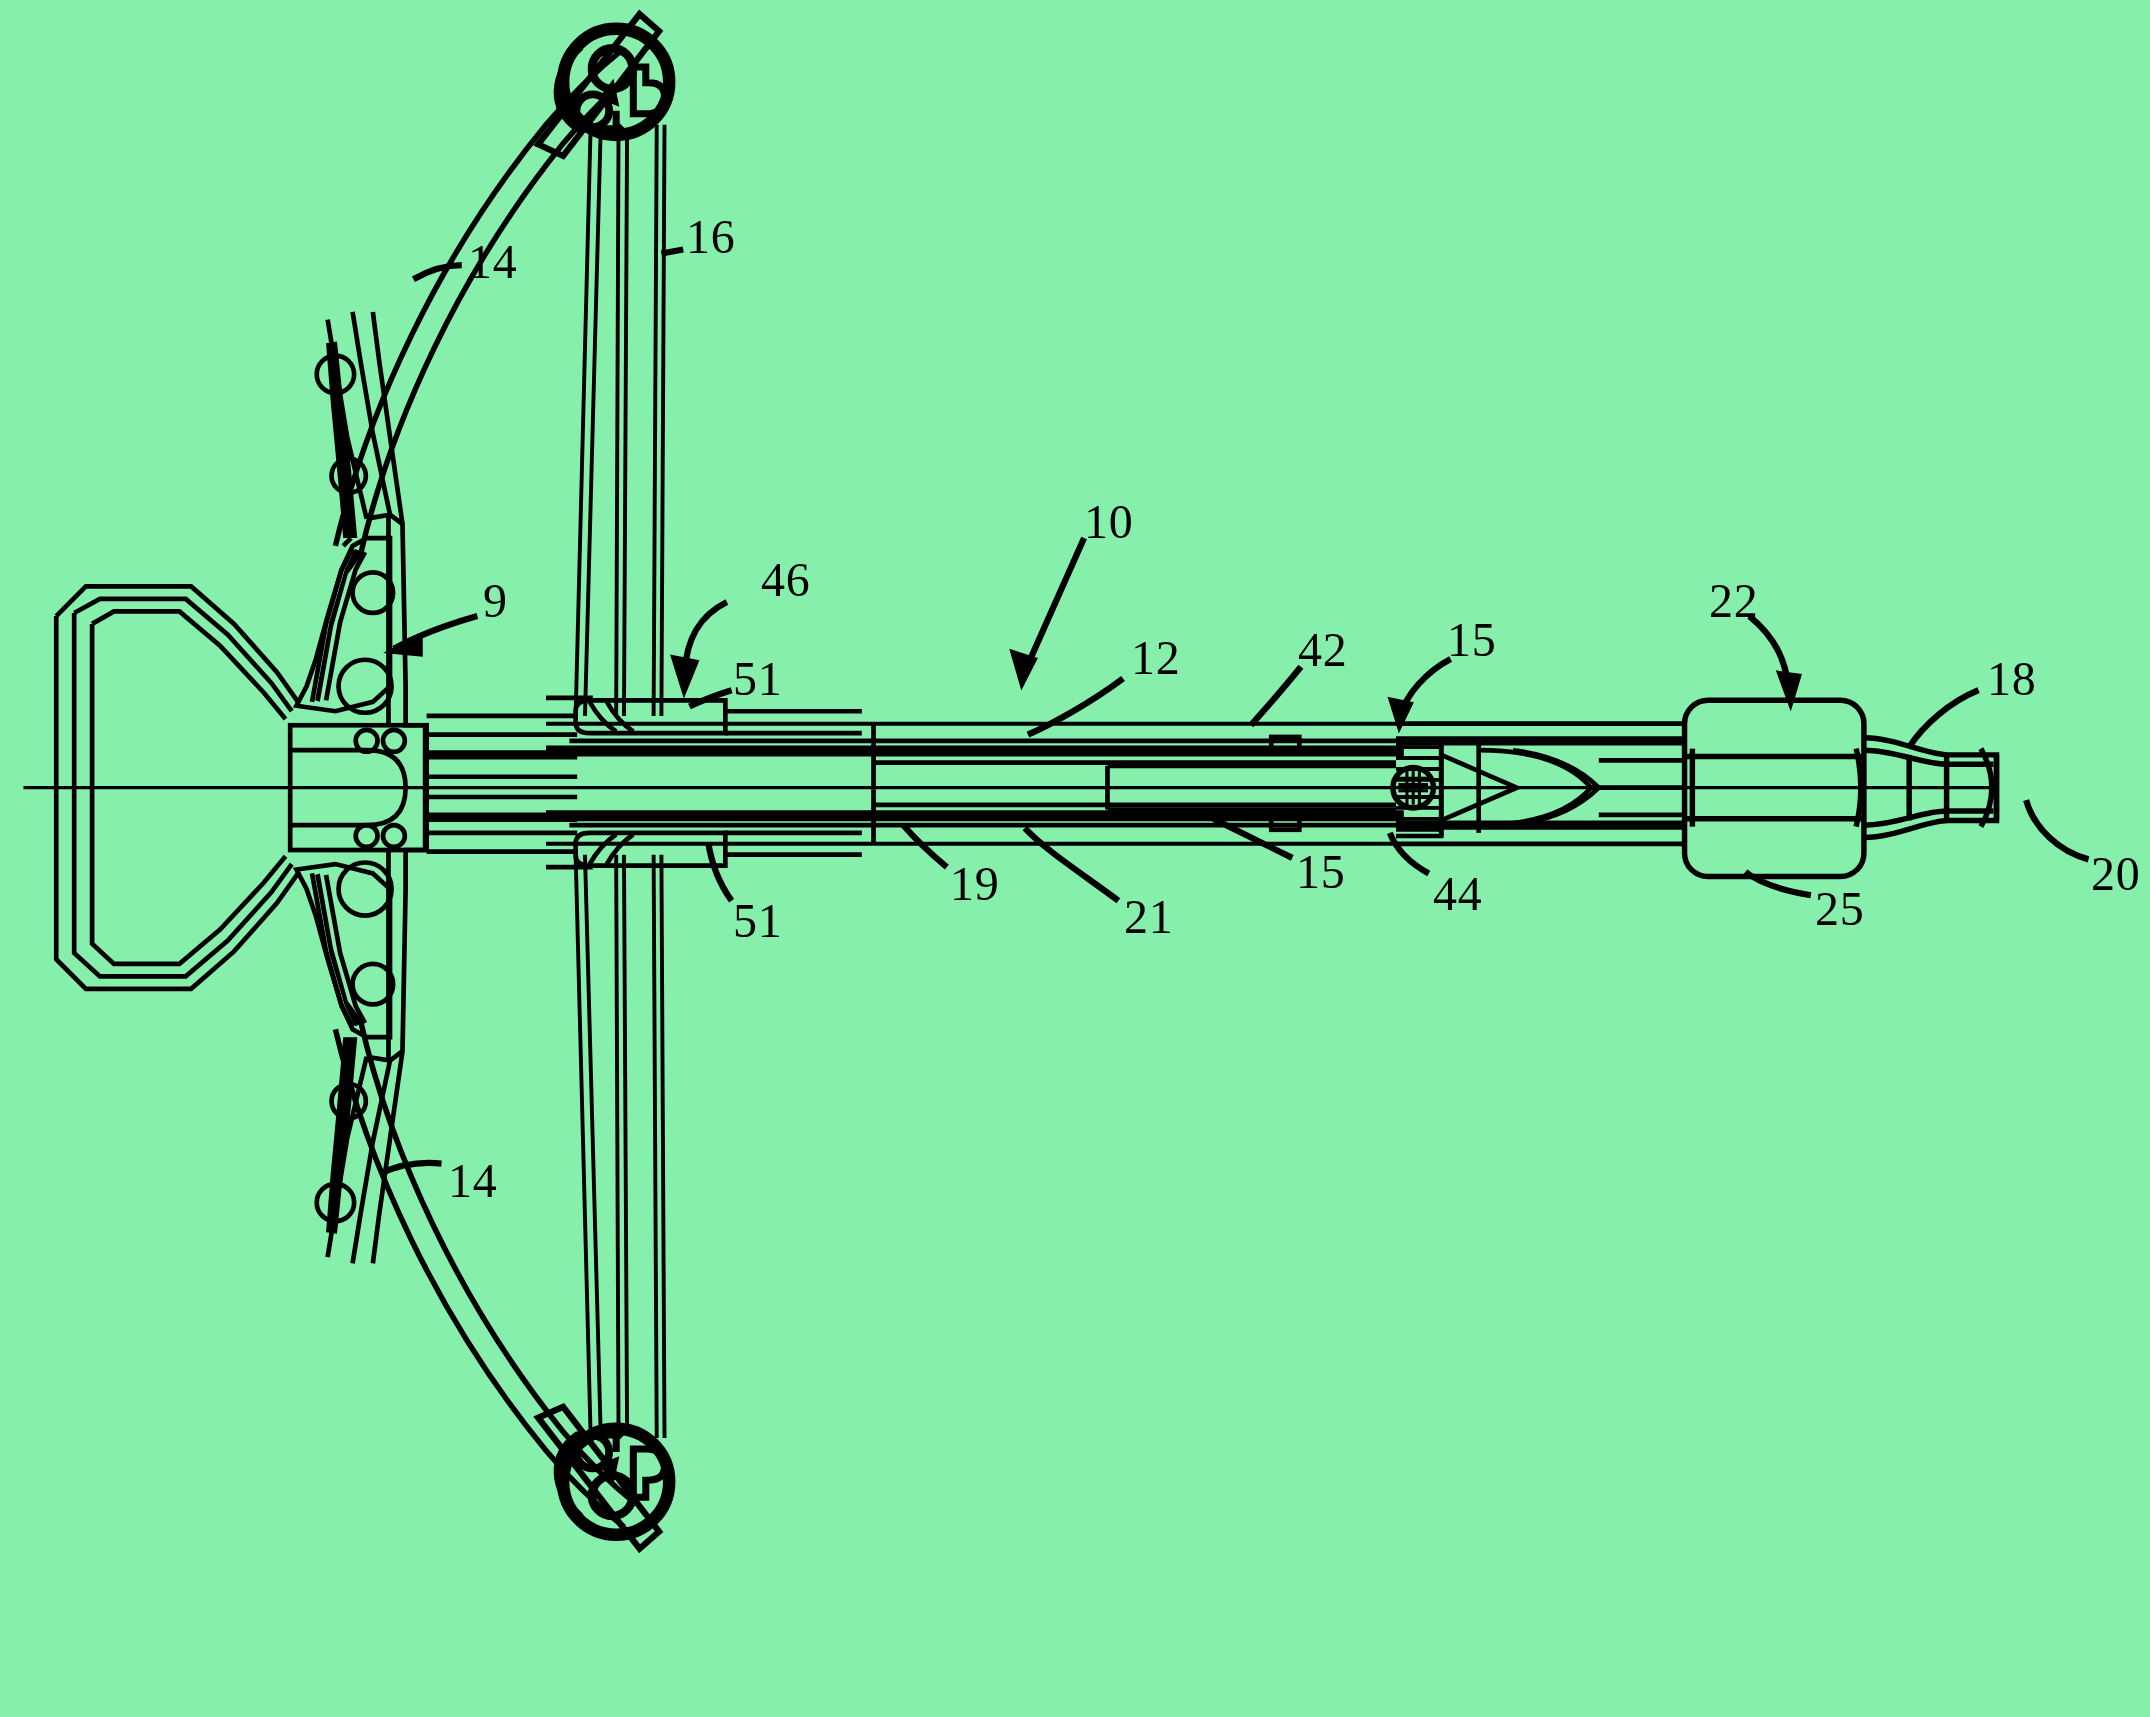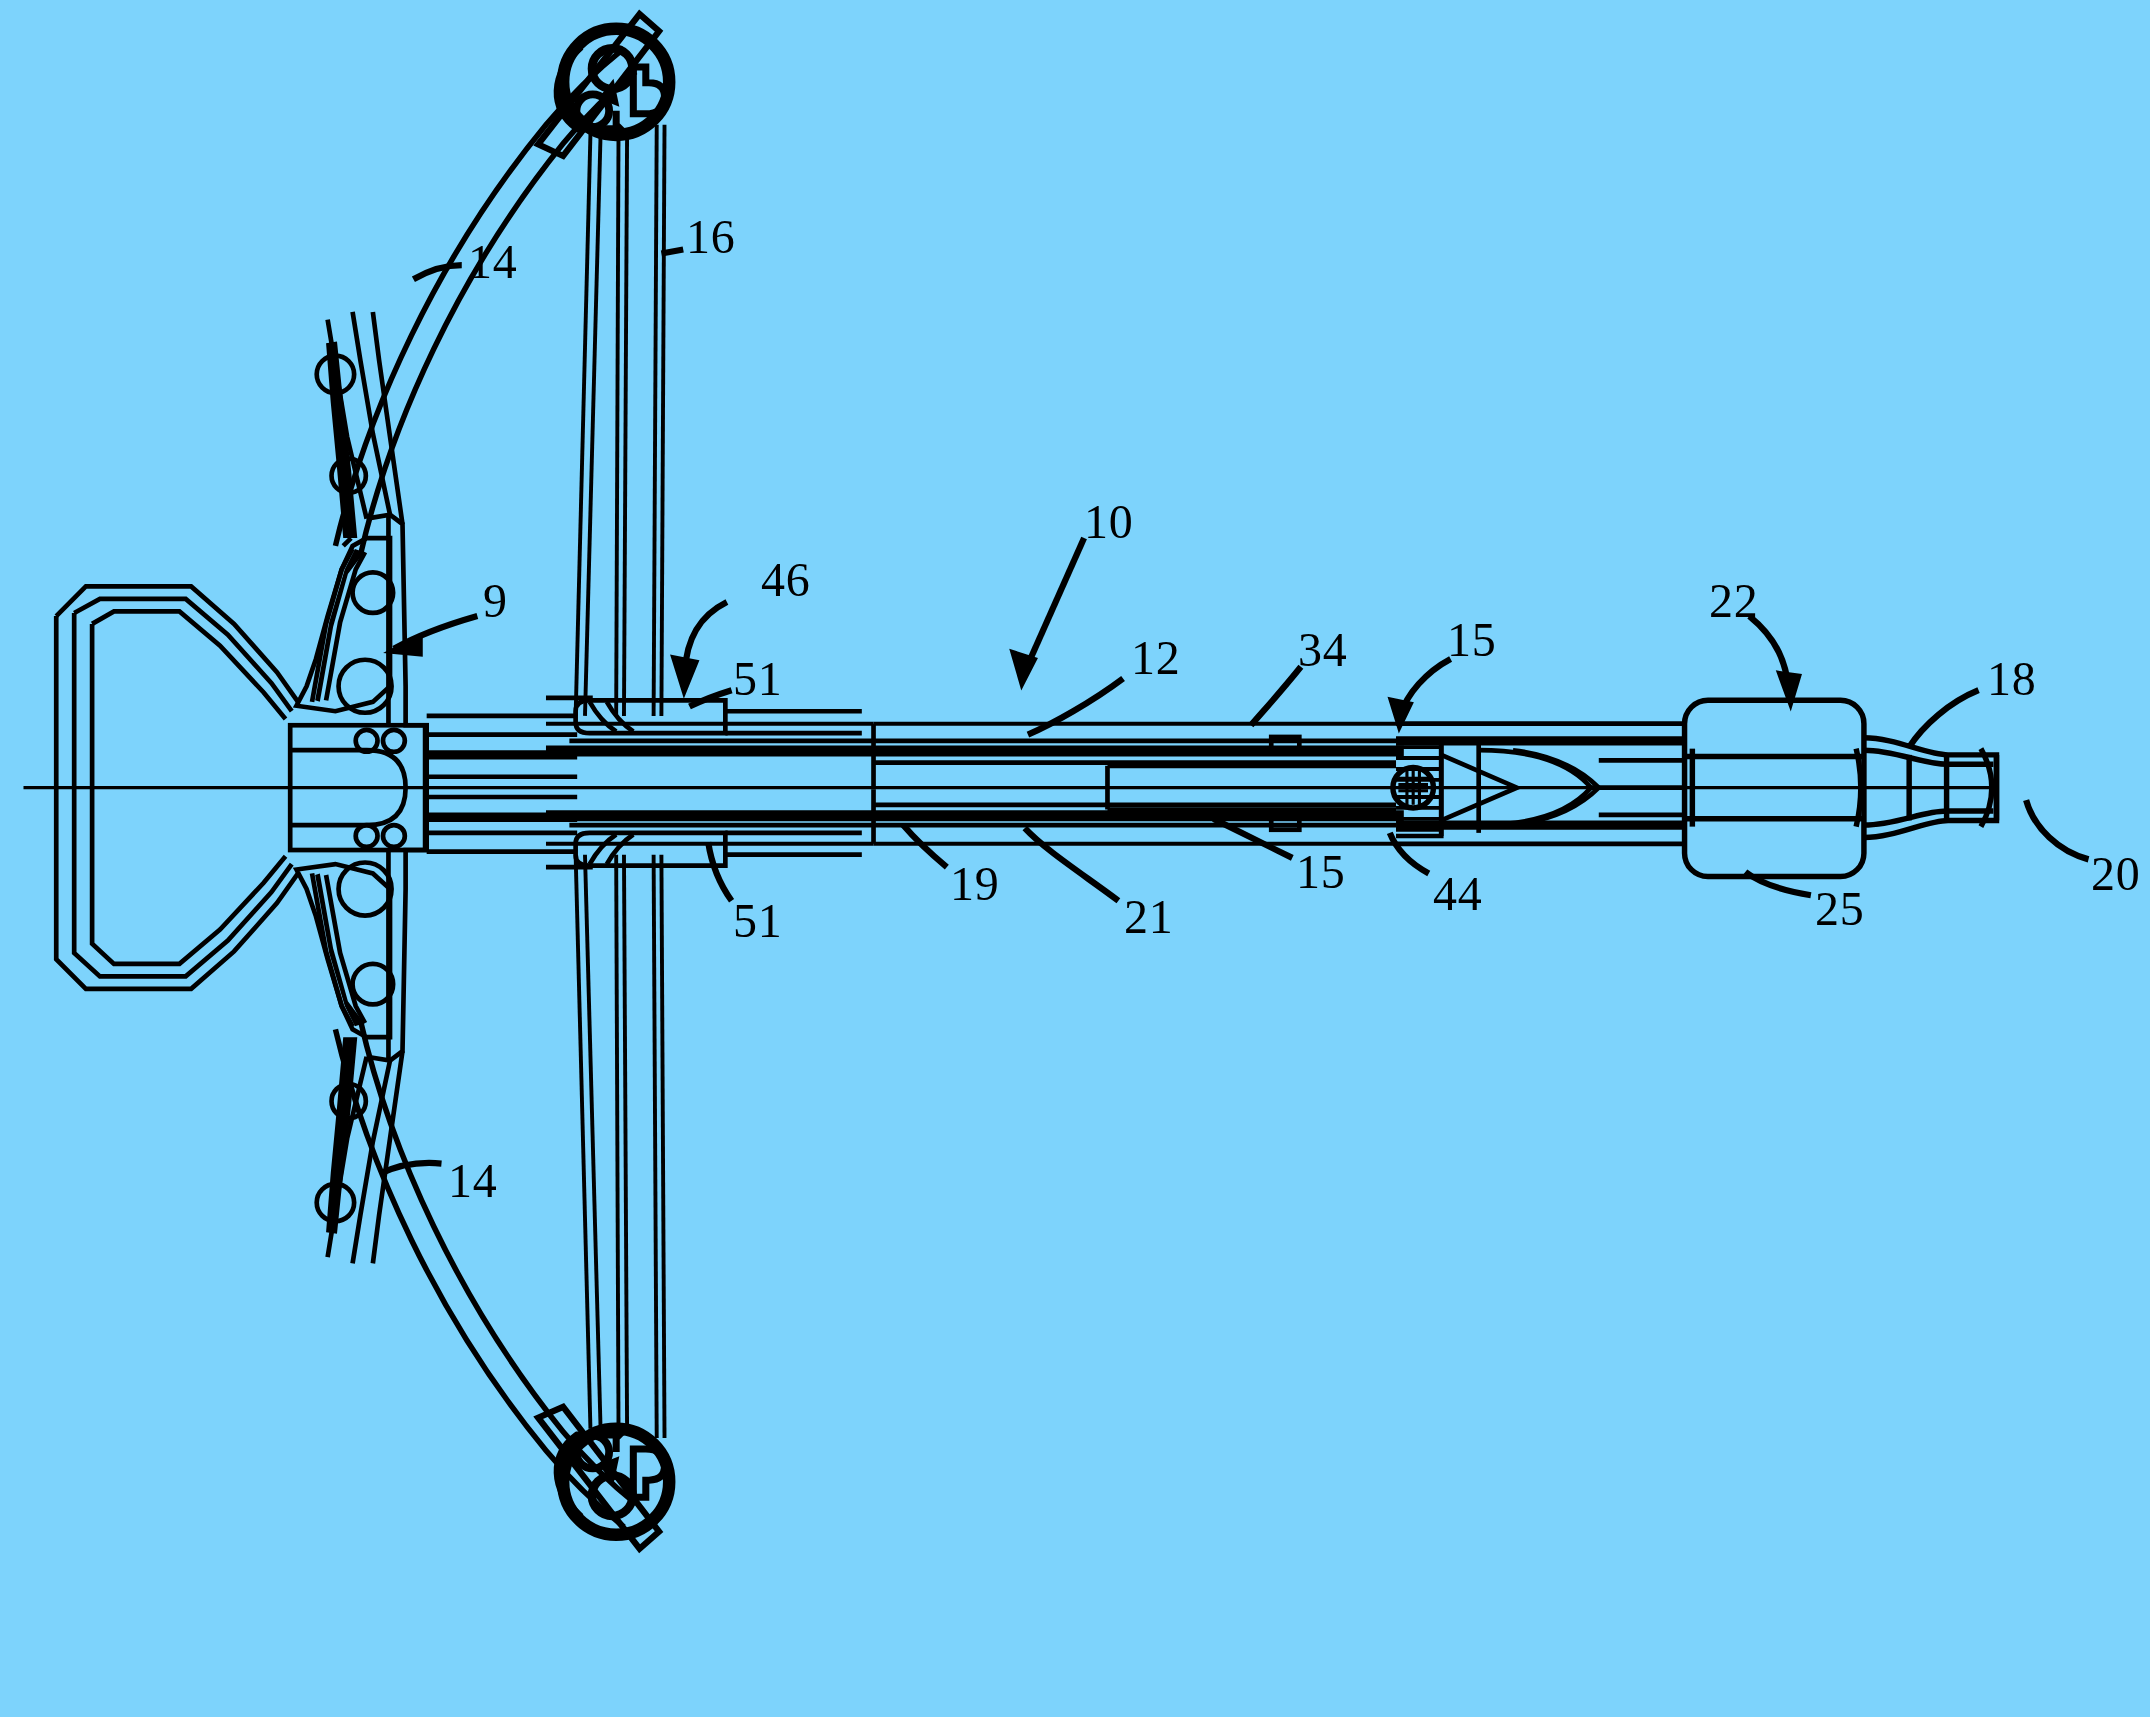--- a/index.html
+++ b/index.html
@@ -14,7 +14,7 @@
     position: relative;
     width: 2151px;
     height: 1718px;
-    background: #7dd3fc;
+    background: #86efac;
     overflow: hidden;
   }
   #fig {

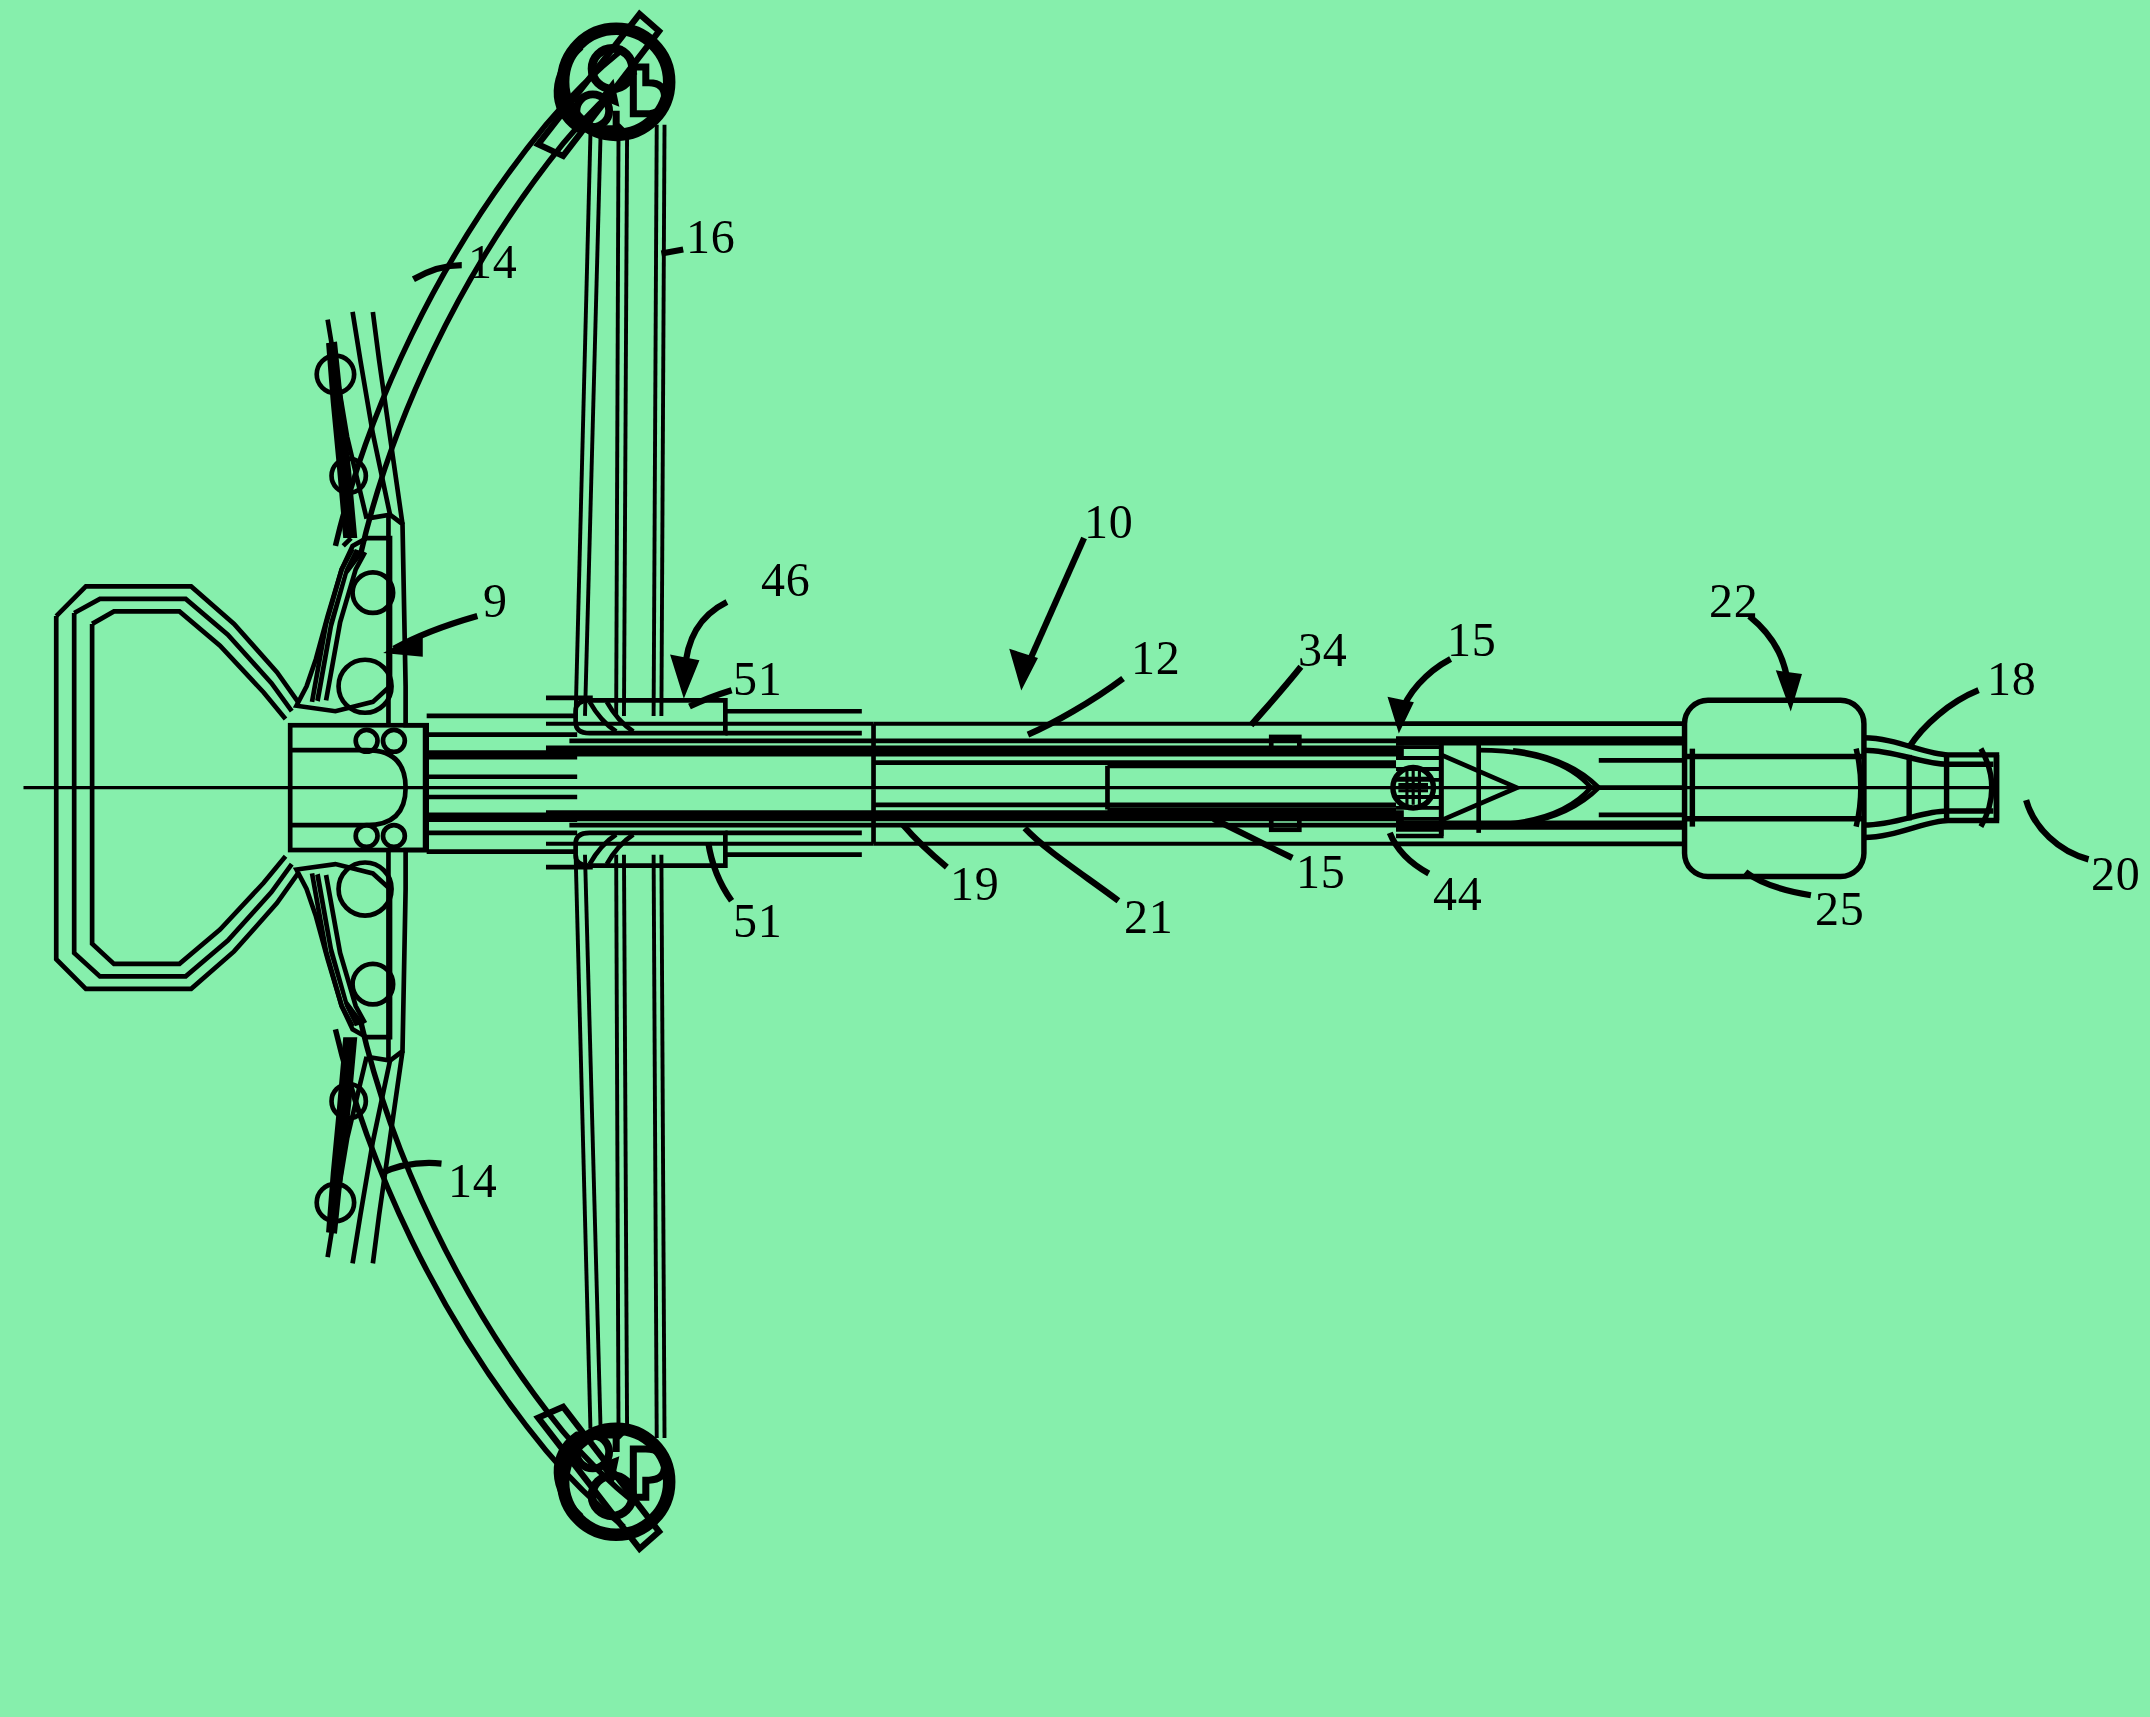--- a/index.html
+++ b/index.html
@@ -363,7 +363,7 @@
   <div class="ref-label" style="left:725px; top:552px;margin-left:36px;">46</div>
   <div class="ref-label" style="left:733px; top:651px;">51</div>
   <div class="ref-label" style="left:1131px; top:630px;">12</div>
-  <div class="ref-label" style="left:1298px; top:622px;">34</div>
+  <div class="ref-label" style="left:1298px; top:622px;">42</div>
   <div class="ref-label" style="left:1447px; top:612px;">15</div>
   <div class="ref-label" style="left:1709px; top:573px;">22</div>
   <div class="ref-label" style="left:1987px; top:651px;">18</div>

